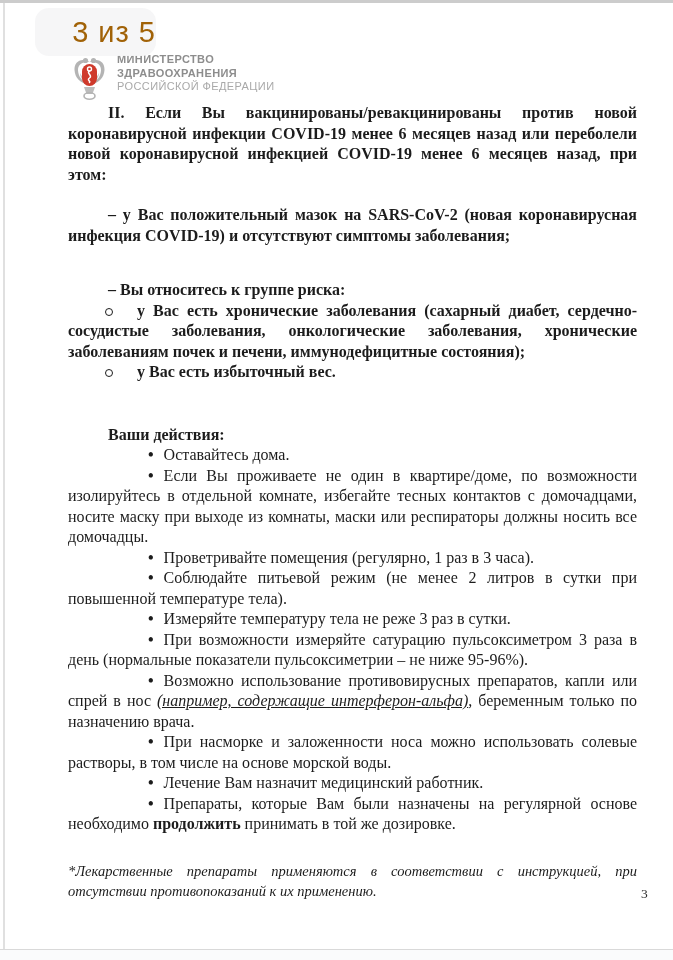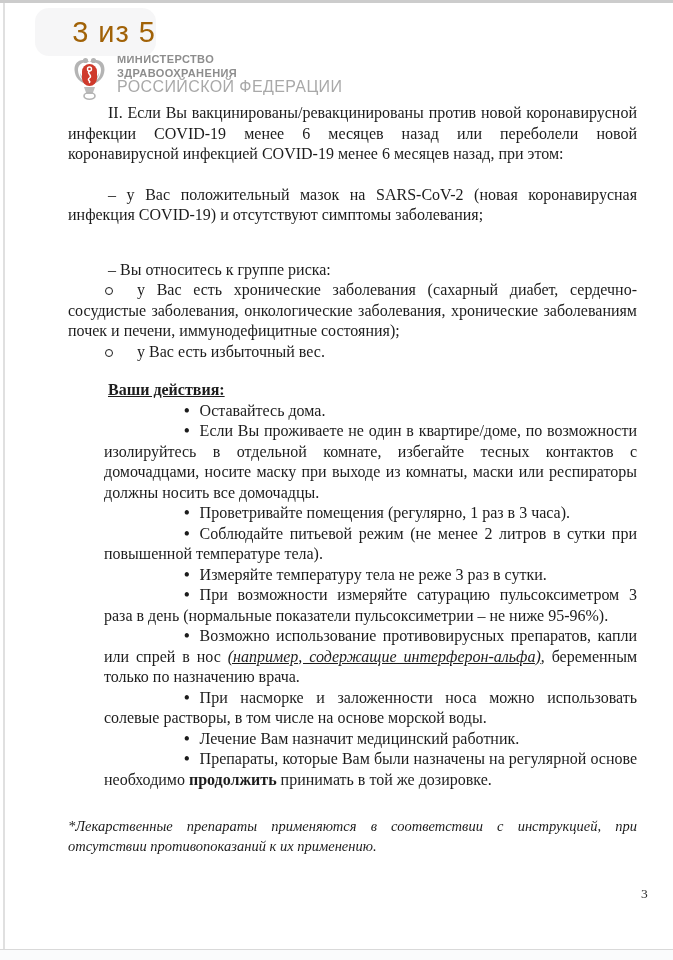--- a/index.html
+++ b/index.html
@@ -46,7 +46,7 @@
     line-height: 13.5px; letter-spacing: 0.4px;
   }
   .logo-line-bold { font-size: 11px; font-weight: bold; color: #8d8d8d; }
-  .logo-line-light { font-size: 16px; font-weight: normal; color: #a9a9a9; }
+  .logo-line-light { font-size: 11px; font-weight: normal; color: #a9a9a9; }
   
   .doc {
     position: absolute; left: 68px; top: 103px; width: 569px;

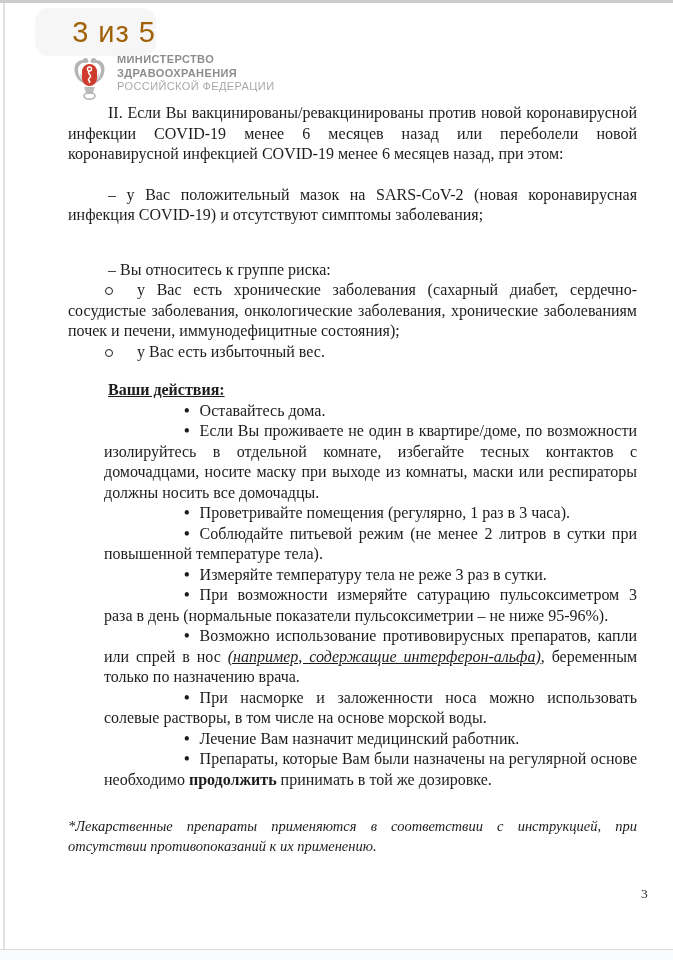--- a/index.html
+++ b/index.html
@@ -55,7 +55,7 @@
     z-index: 1;
   }
   .para { text-align: justify; }
-  .bold { font-weight: normal; }
+  .bold { font-weight: bold; }
   .indent { text-indent: 40px; }
   .after-intro { margin-bottom: 20px; }
   .after-dash { margin-bottom: 34px; }

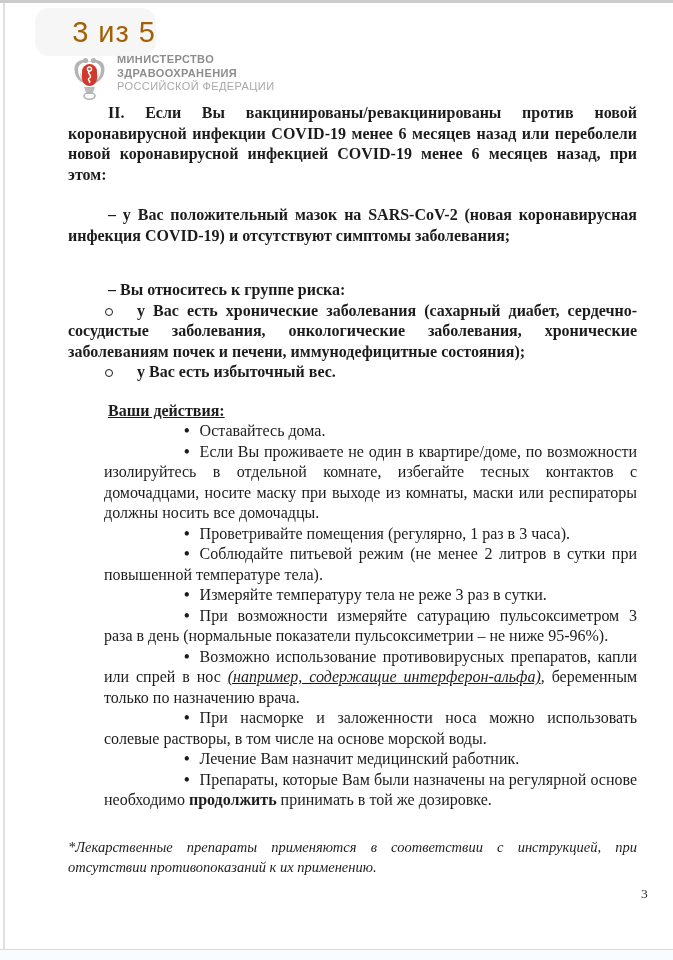--- a/index.html
+++ b/index.html
@@ -65,7 +65,7 @@
     border: 1.4px solid #1c1c1c; border-radius: 50%;
     margin-right: 24px; vertical-align: baseline;
   }
-  .actions-heading { margin-top: 18px; text-indent: 40px; font-weight: bold; text-decoration: underline; }
+  .actions-heading { margin-top: 42px; text-indent: 40px; font-weight: bold; }
   .bullet { text-indent: 40px; margin-left: 36px; }
   .b-mark { display: inline-block; margin-right: 10px; font-weight: bold; }
   .seg-italic { font-style: italic; text-decoration: underline; }

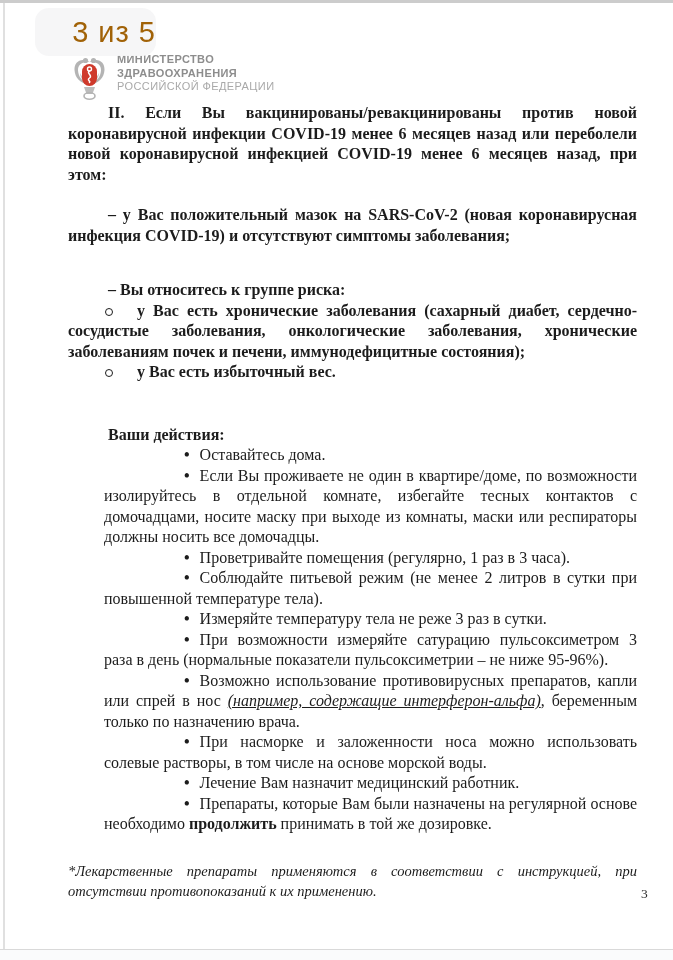--- a/index.html
+++ b/index.html
@@ -66,7 +66,7 @@
     margin-right: 24px; vertical-align: baseline;
   }
   .actions-heading { margin-top: 42px; text-indent: 40px; font-weight: bold; }
-  .bullet { text-indent: 40px; margin-left: 36px; }
+  .bullet { text-indent: 40px; }
   .b-mark { display: inline-block; margin-right: 10px; font-weight: bold; }
   .seg-italic { font-style: italic; text-decoration: underline; }
   .seg-bold { font-weight: bold; }

